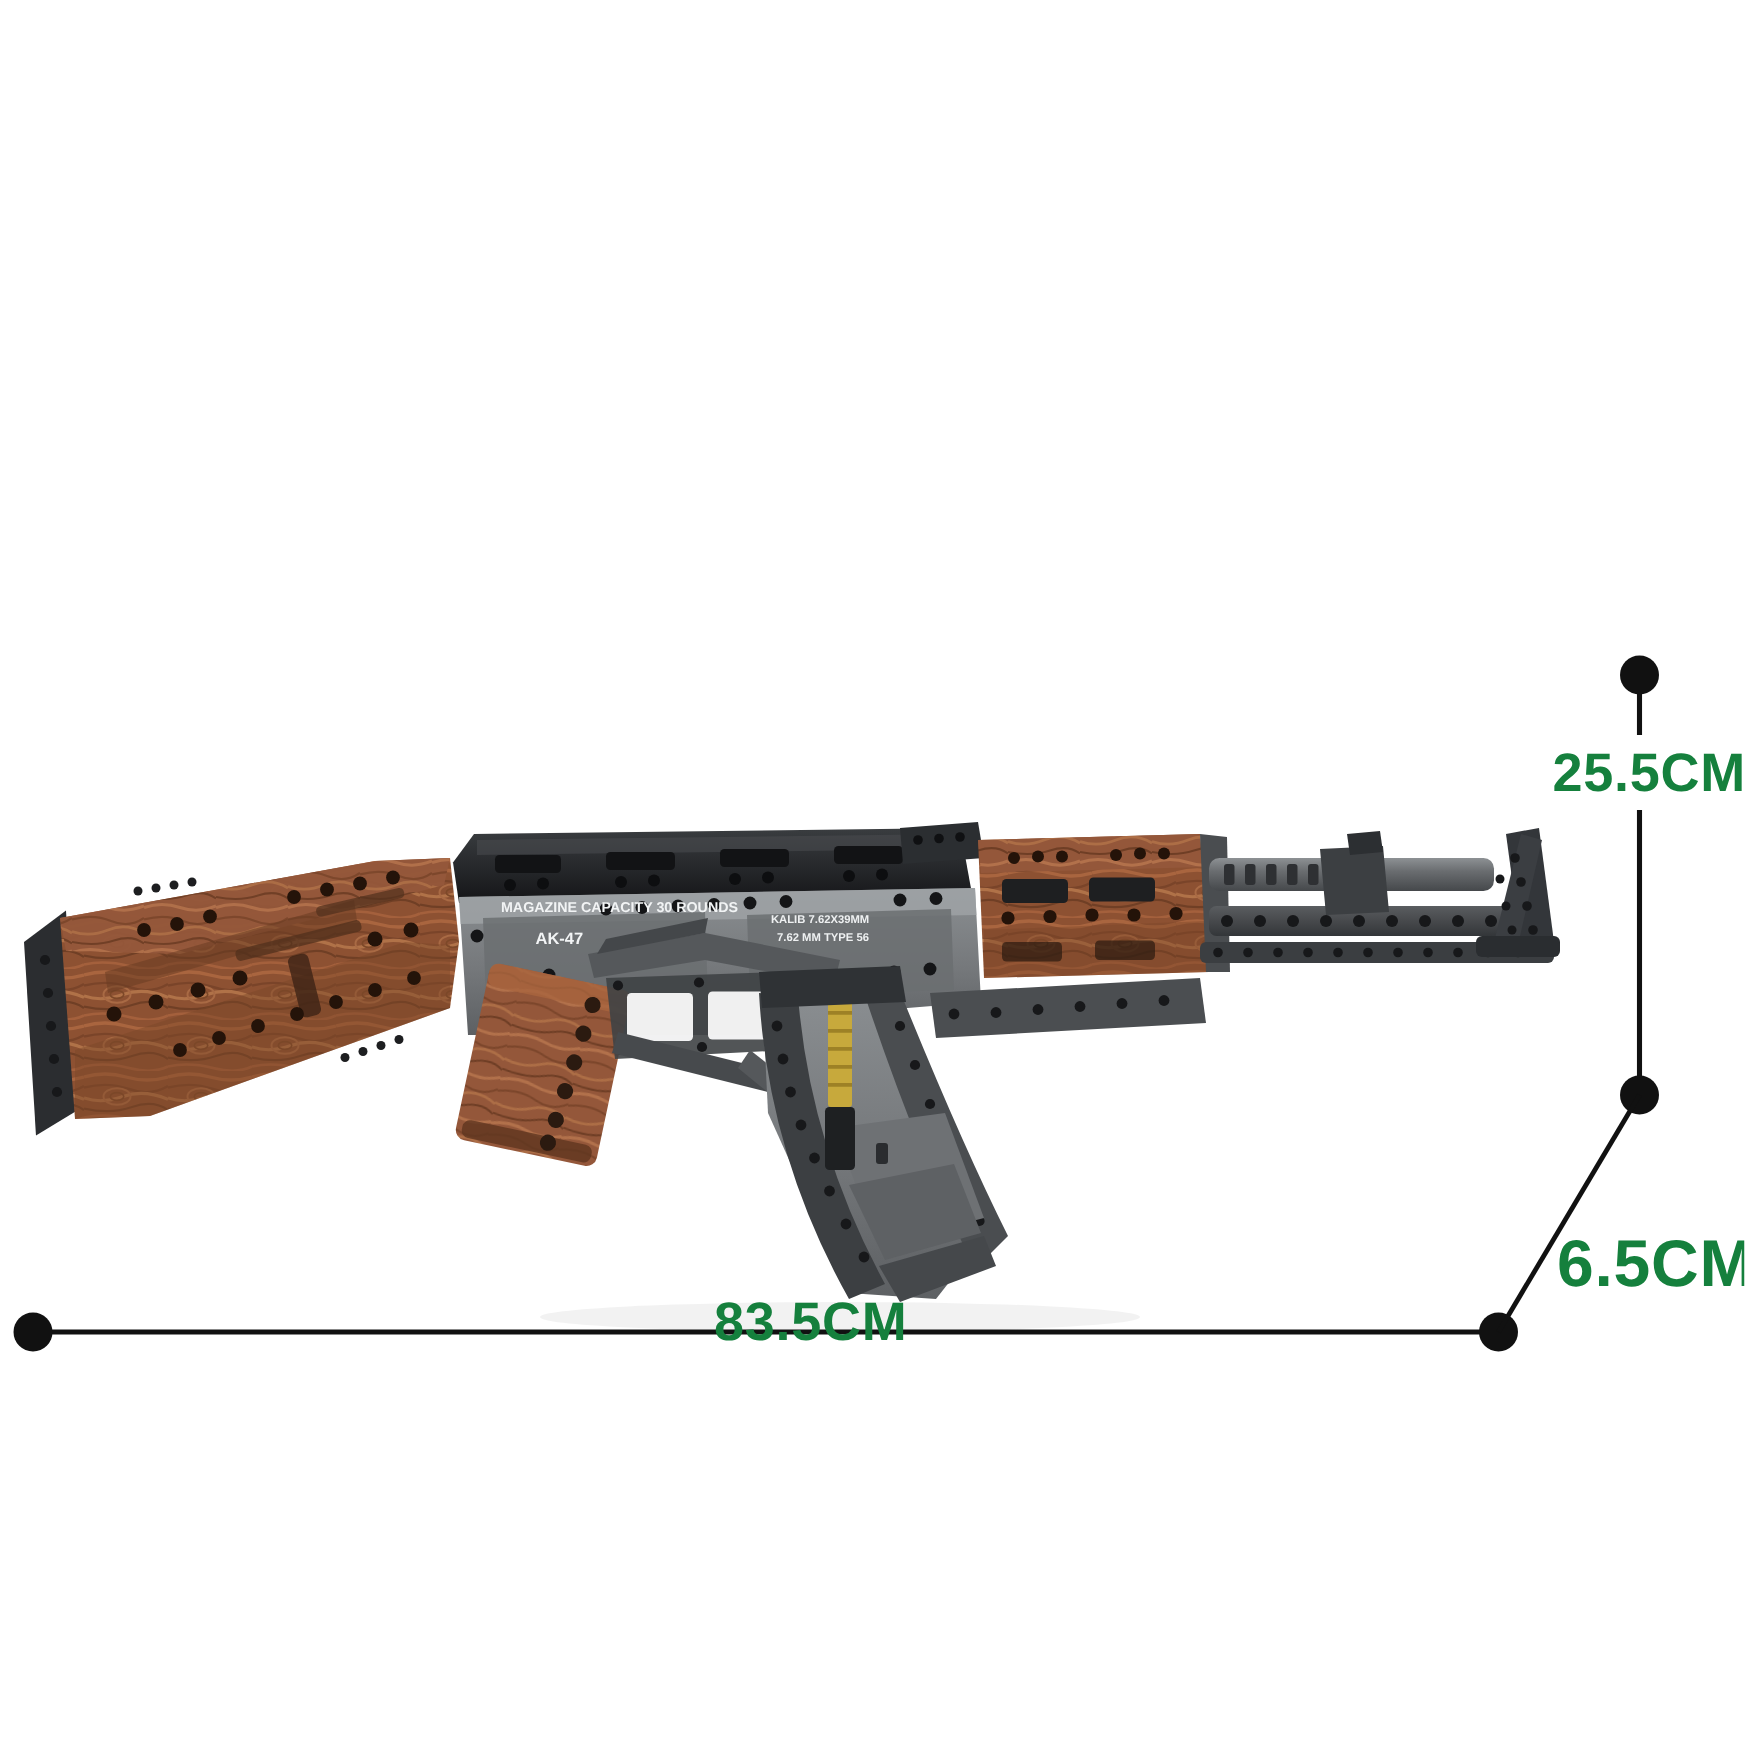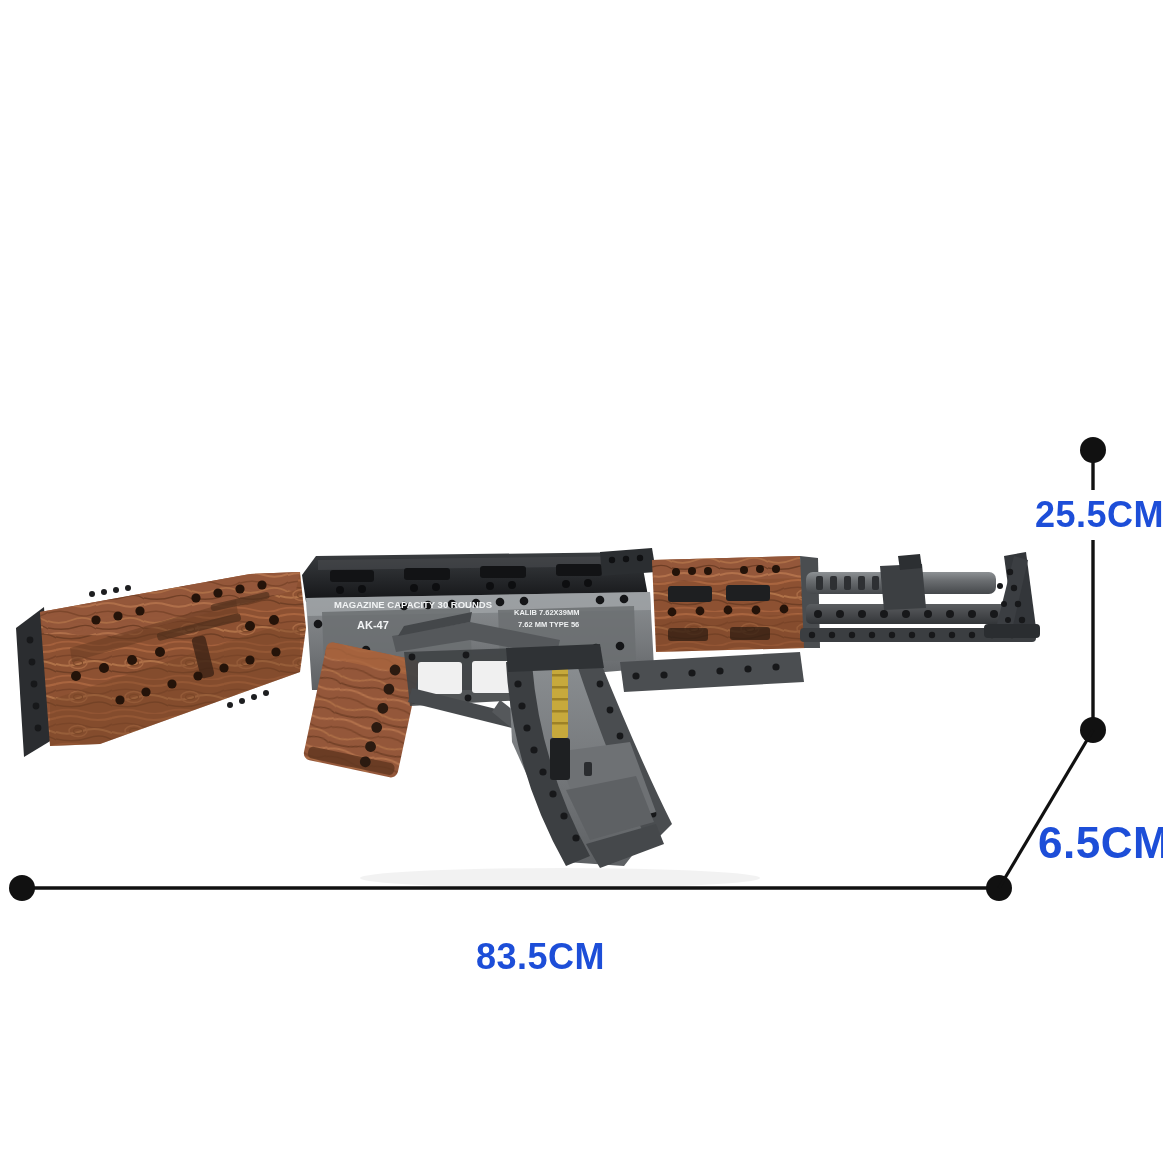--- a/index.html
+++ b/index.html
@@ -23,7 +23,7 @@
   }
   .dim-label {
     position: absolute;
-    color: #1d4ed8;
+    color: #15803d;
     font-family: "Liberation Sans", sans-serif;
     font-weight: bold;
     white-space: nowrap;

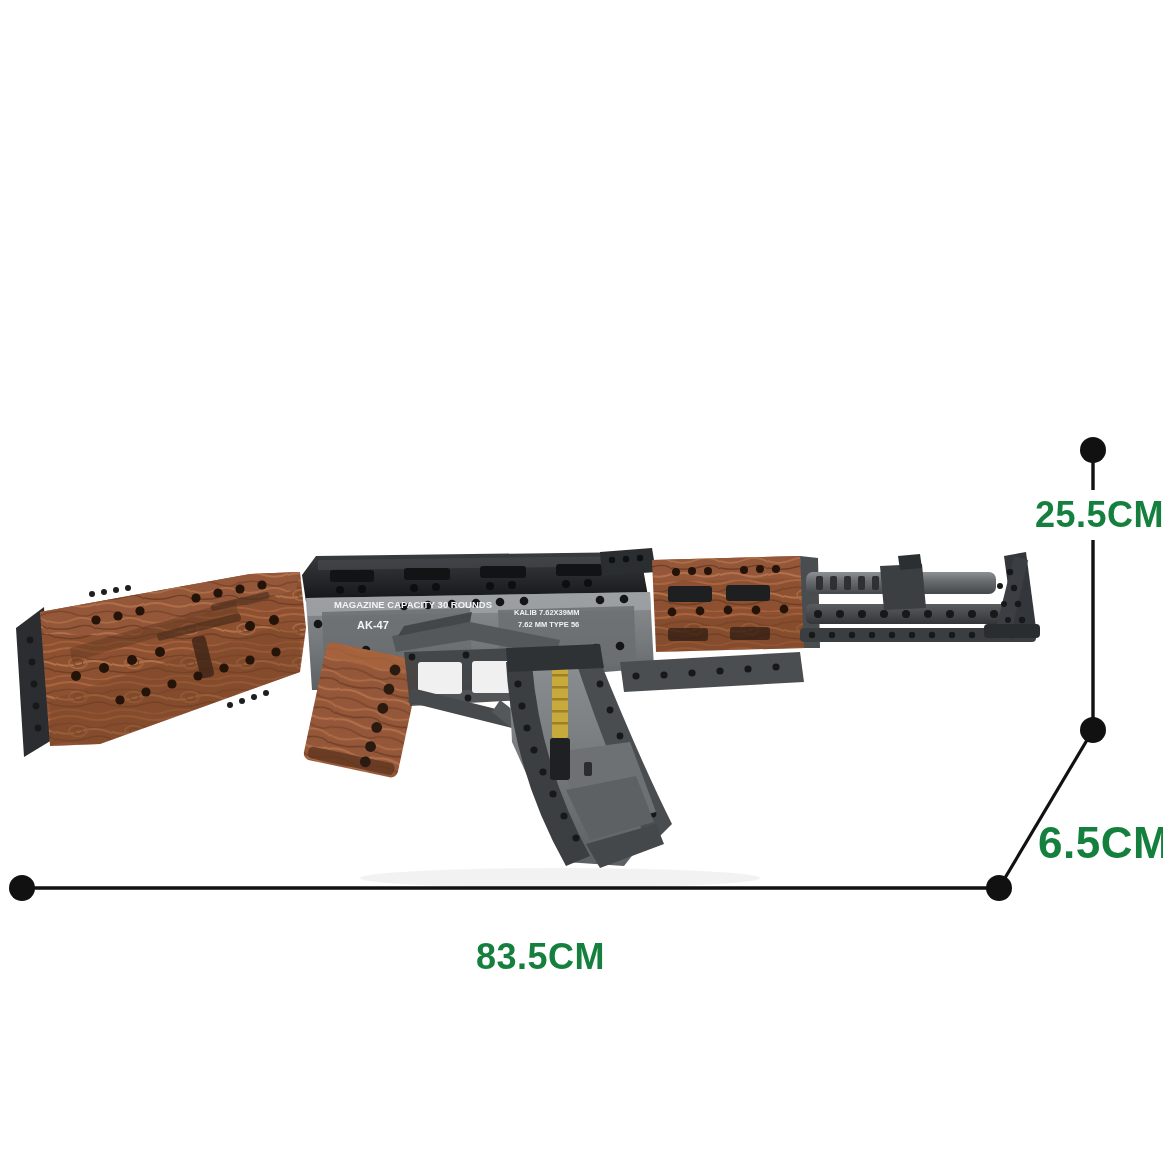--- a/index.html
+++ b/index.html
@@ -31,7 +31,7 @@
   }
   #label-width {
     left: 476px;
-    top: 936px;
+    top: 860px;
     font-size: 36px;
     text-align: right;
   }

